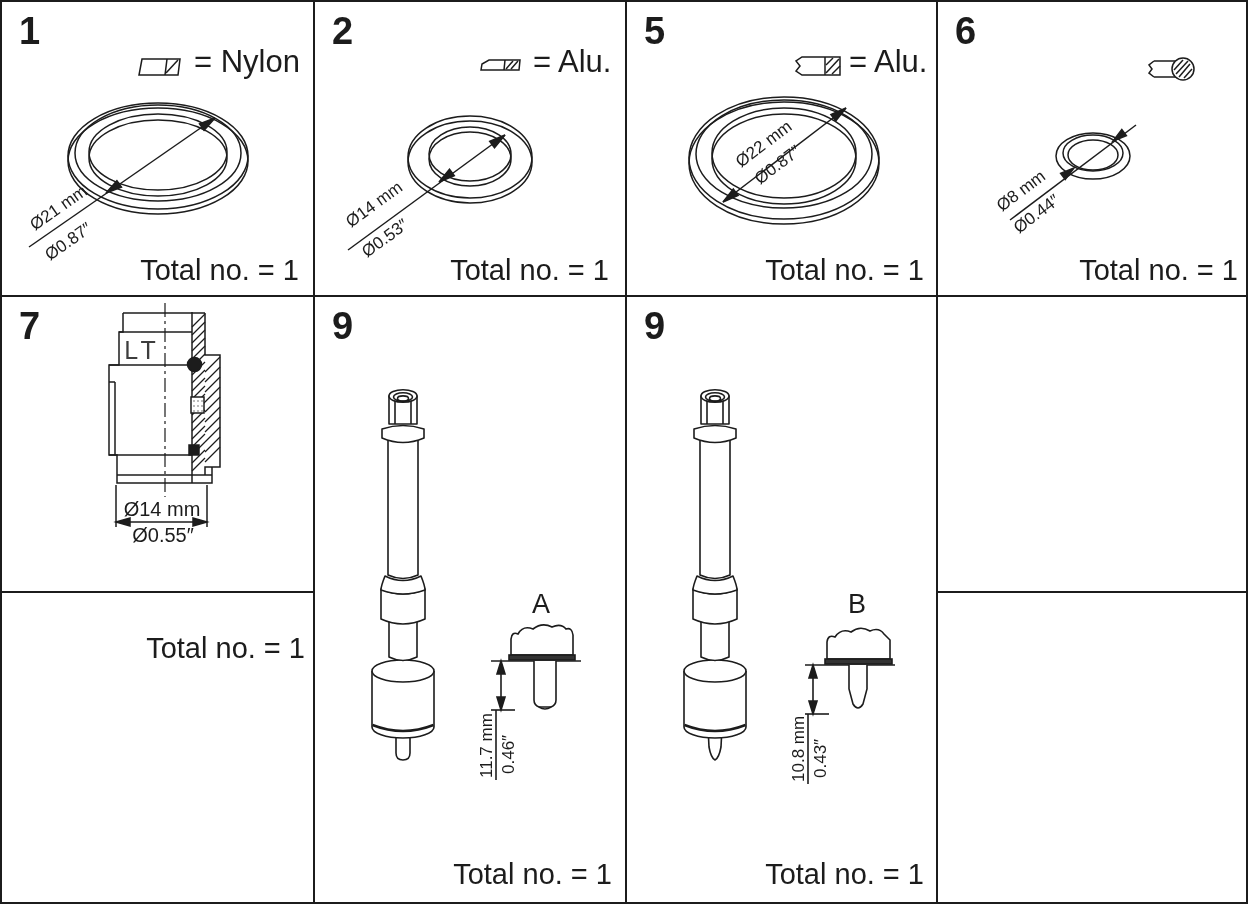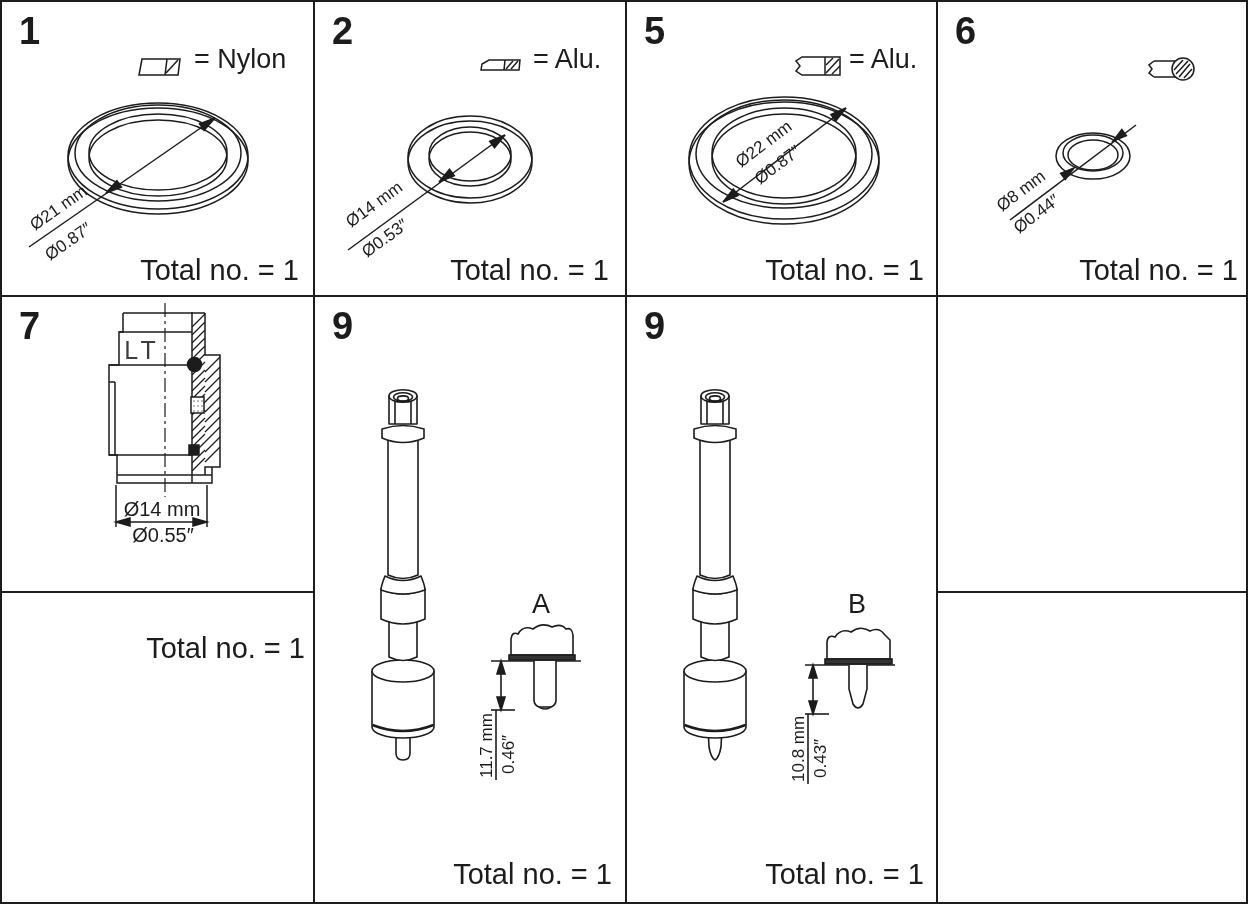--- a/index.html
+++ b/index.html
@@ -8,7 +8,7 @@
   .gline{position:absolute;background:#1c1c1c;}
   .cell{position:absolute;}
   .pnum{position:absolute;left:17px;top:10px;font-size:38px;font-weight:700;line-height:1;}
-  .legend{position:absolute;top:44px;font-size:27px;line-height:1;white-space:nowrap;}
+  .legend{position:absolute;top:44px;font-size:31px;line-height:1;white-space:nowrap;}
   .total{position:absolute;font-size:29px;line-height:1;white-space:nowrap;}
   svg{position:absolute;left:0;top:0;}
   svg text{font-family:"Liberation Sans","DejaVu Sans",sans-serif;fill:#1c1c1c;}

